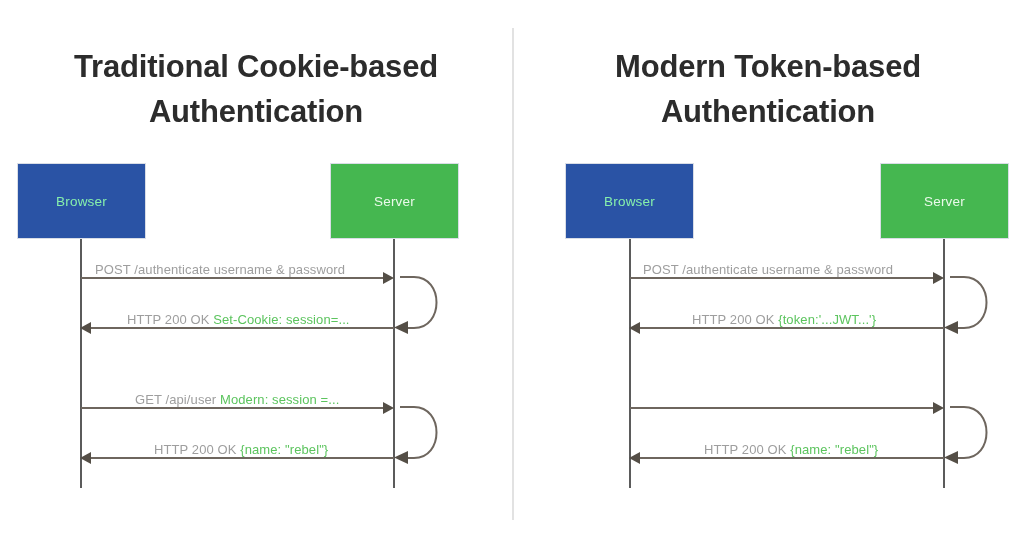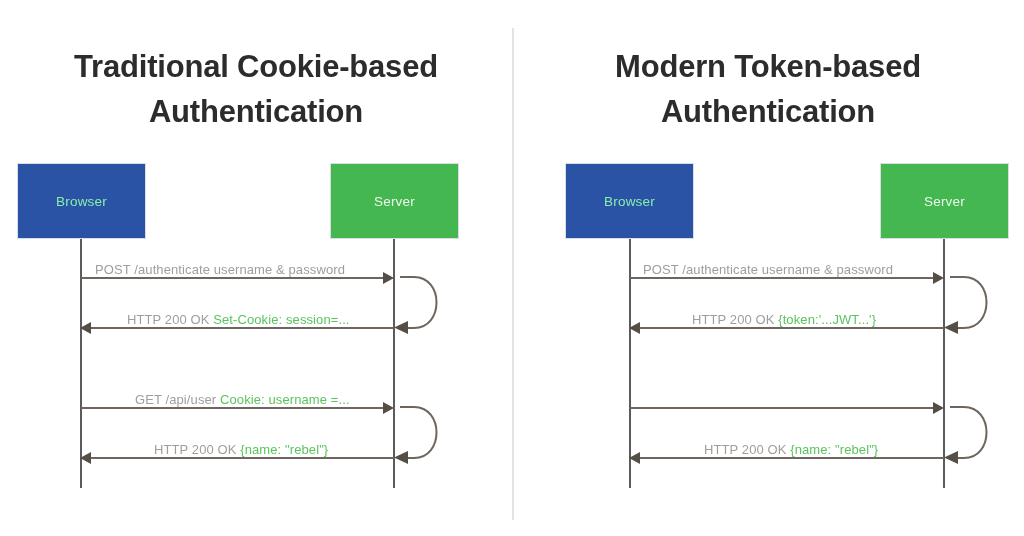--- a/index.html
+++ b/index.html
@@ -144,7 +144,7 @@
     </svg>
 
     <div class="msg-label" style="left:135px; top:392px;">
-      <span>GET /api/user </span><span class="hl">Cookie: username =...</span>
+      <span>GET /api/user </span><span class="hl">Modern: session =...</span>
     </div>
     <div class="msg-line" style="left:81px; top:407px; width:303px;"></div>
     <div class="arrow-head right" style="left:383px; top:402px;"></div>

